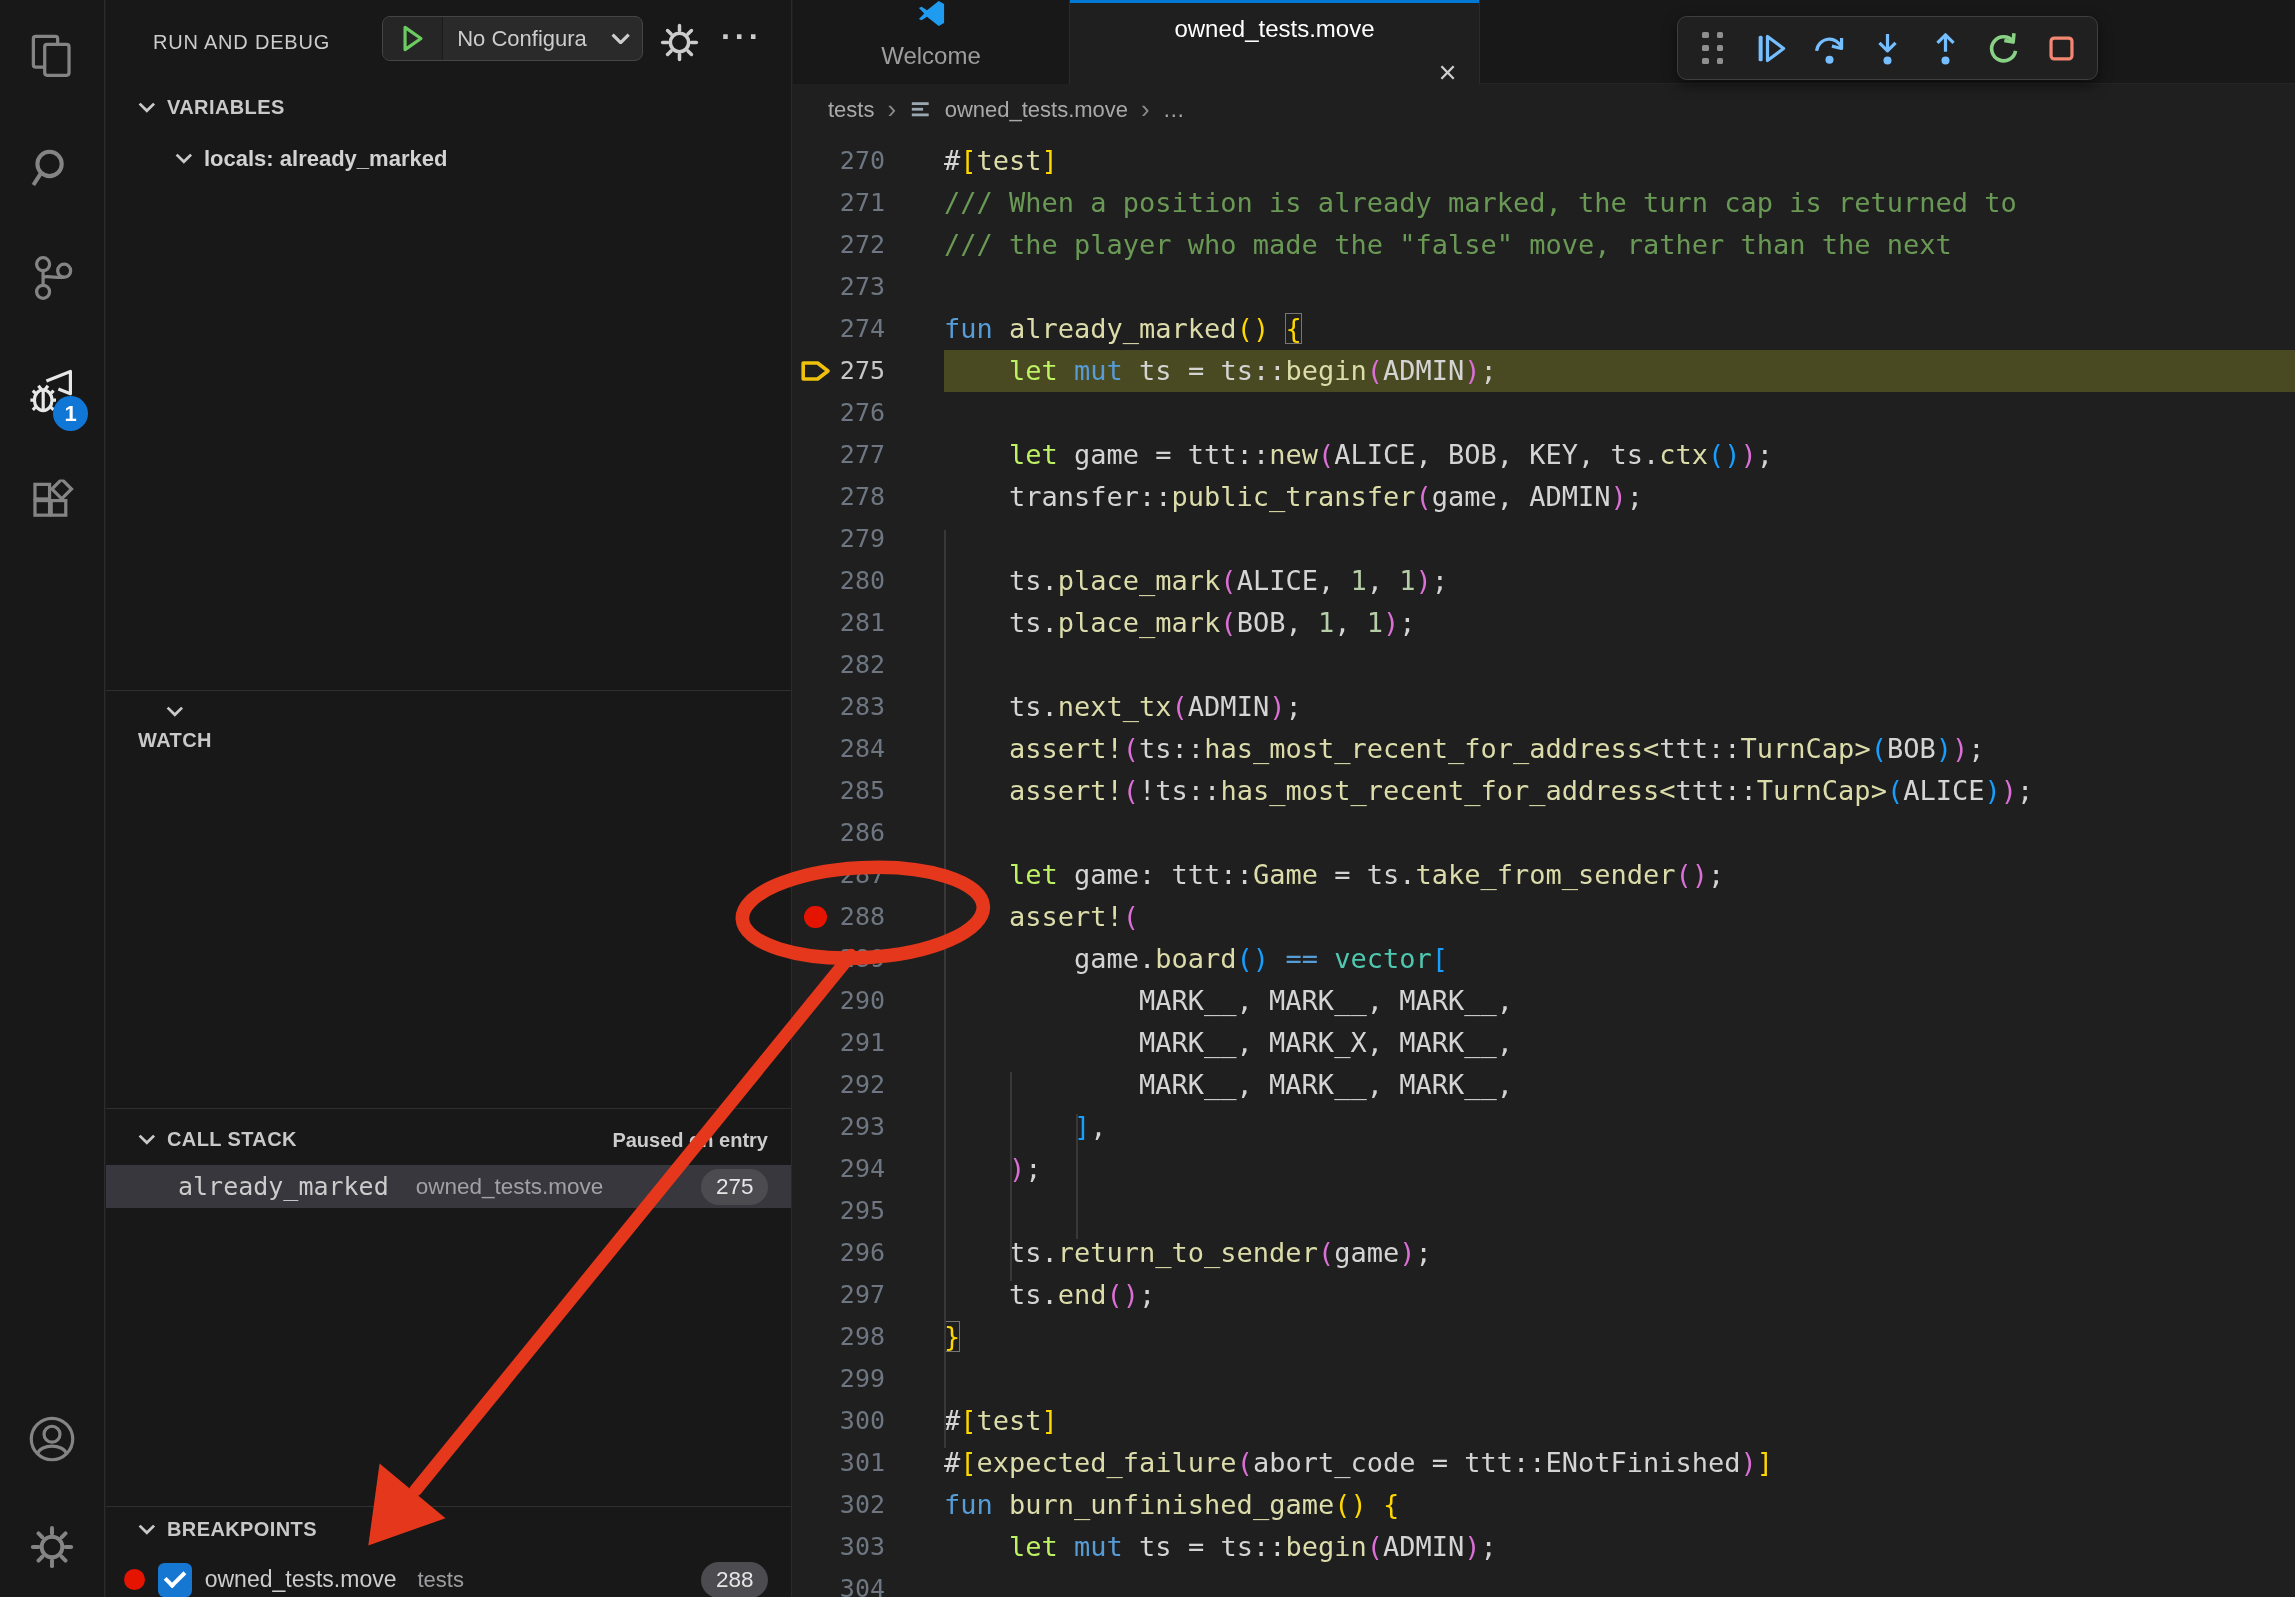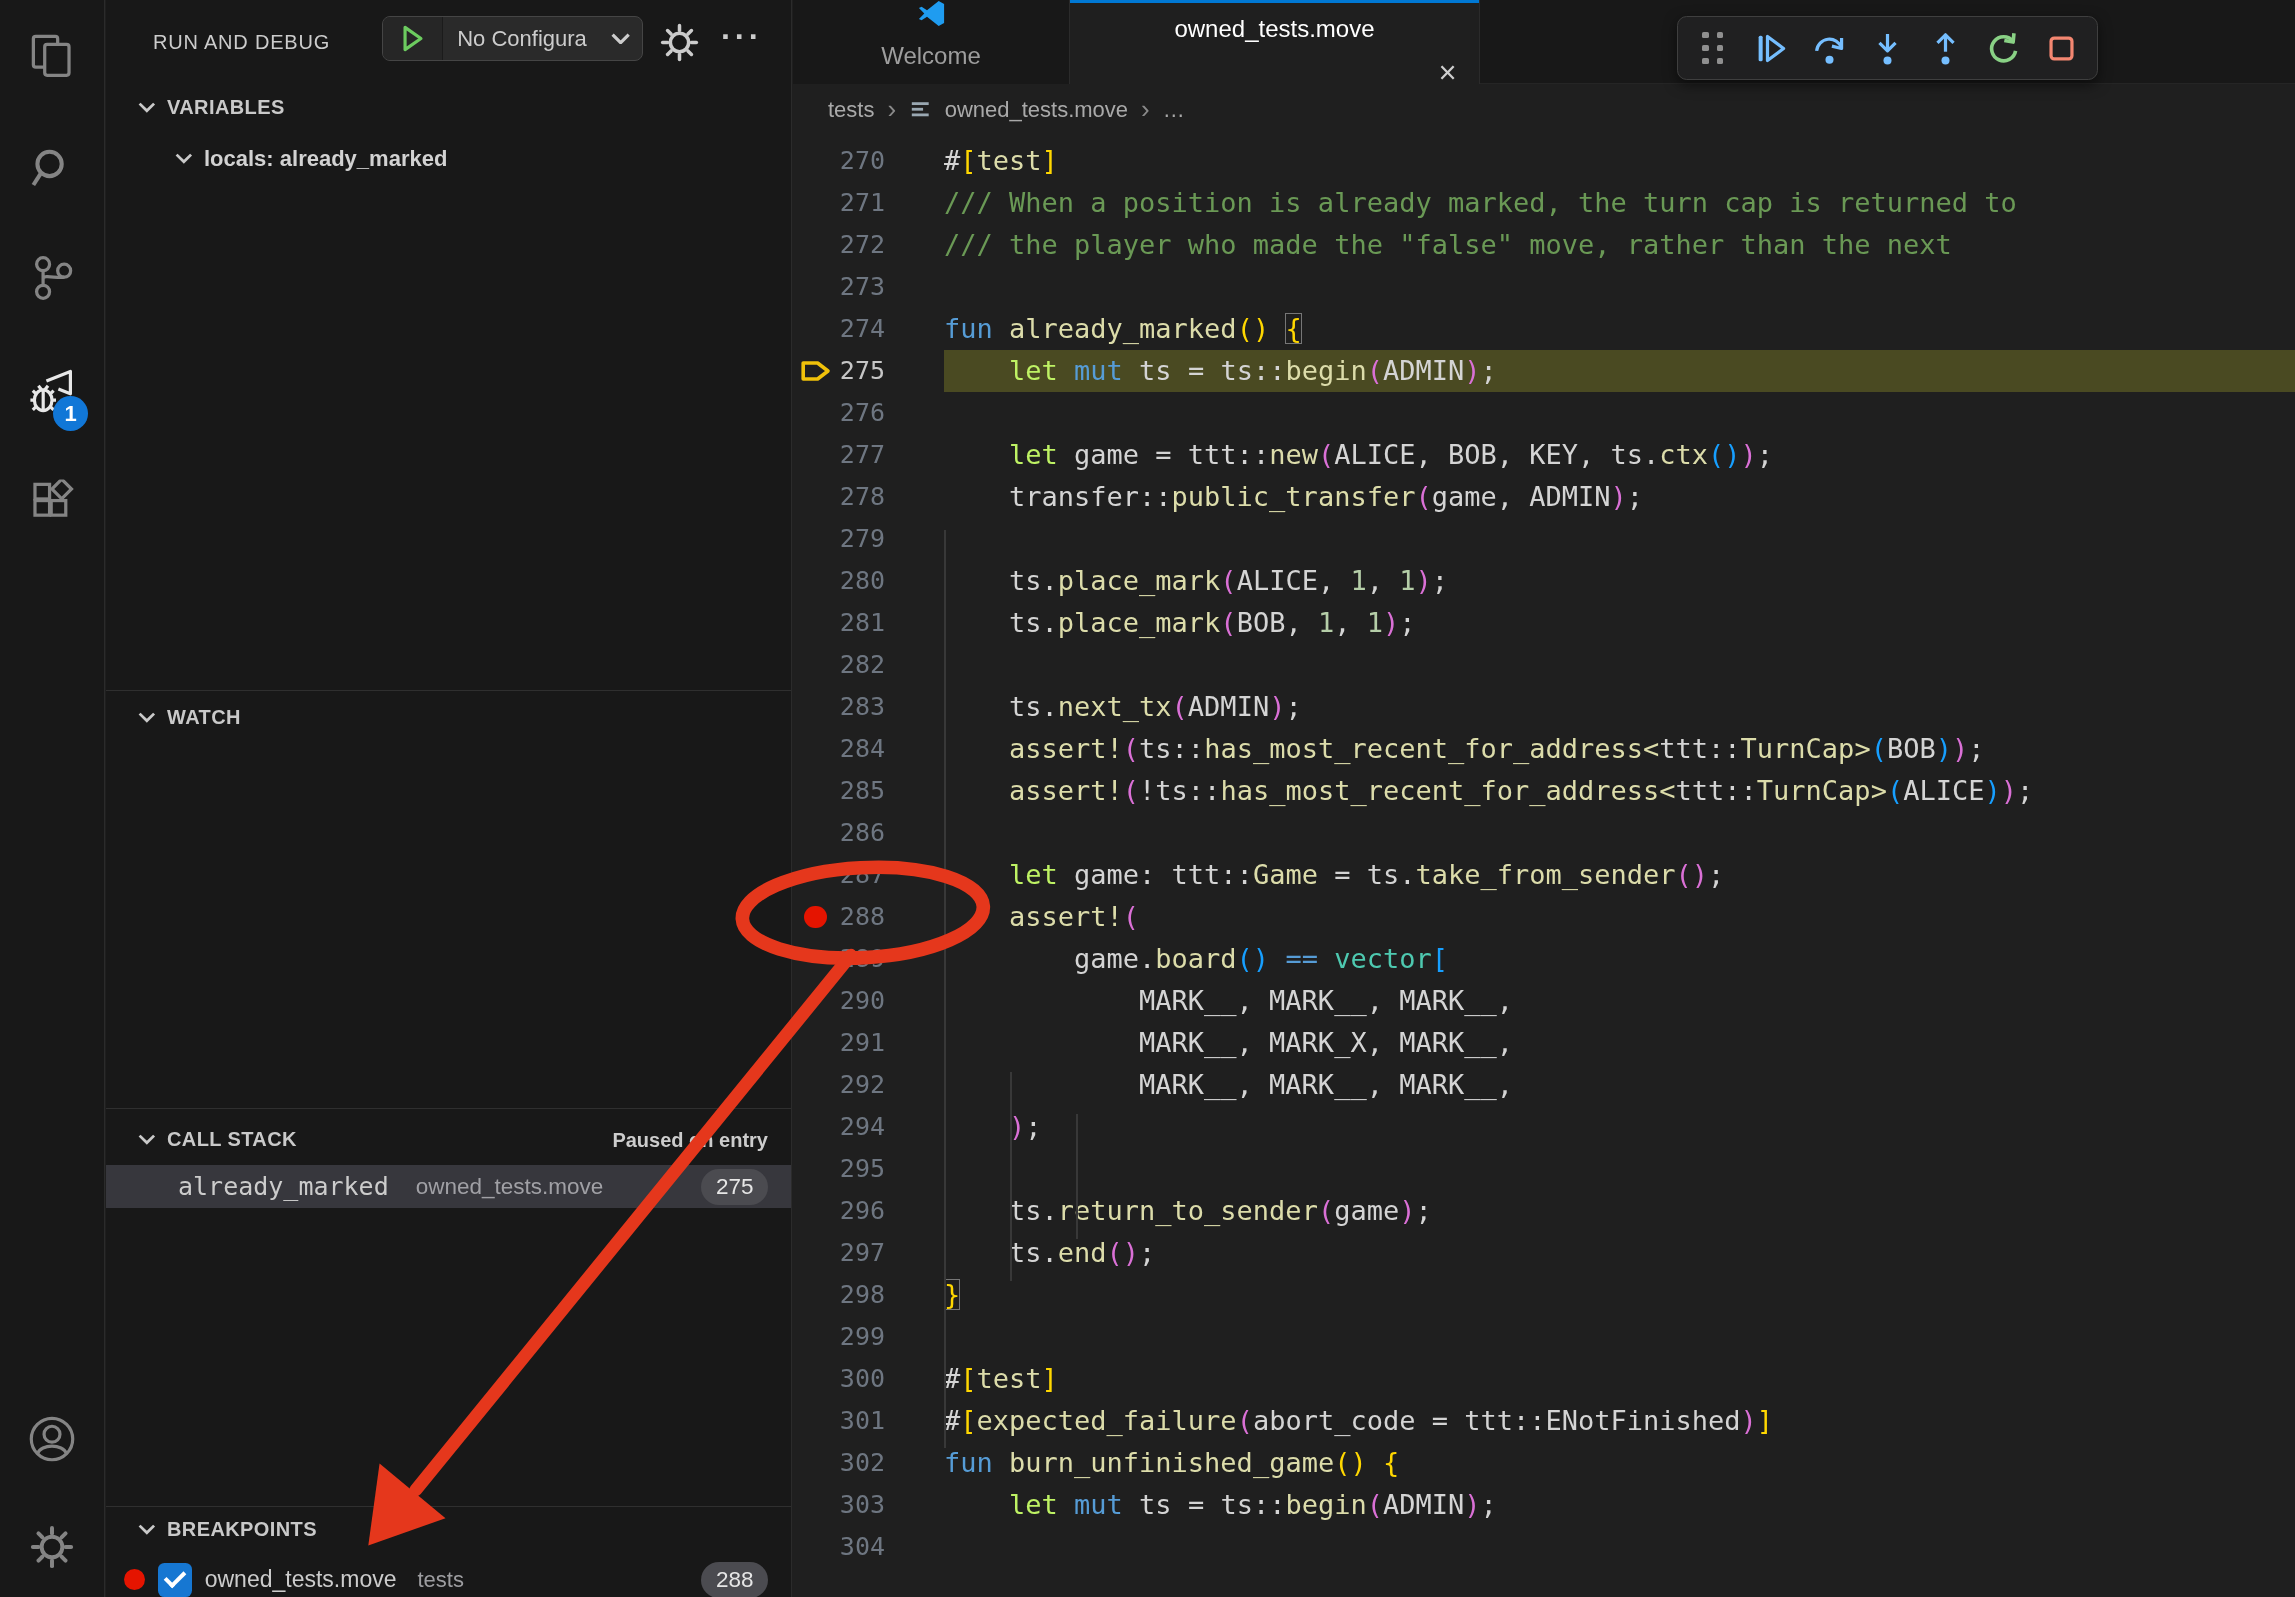--- a/index.html
+++ b/index.html
@@ -197,7 +197,7 @@
     </div>
 
     <div class="sb-sep" style="top:690px;"></div>
-    <div class="sec-head" style="left:32px; top:706px;">
+    <div class="sec-head" style="left:32px; top:706px;flex-direction:column;">
       <svg width="17.7" height="11.3" viewBox="0 0 22 14">
           <polyline points="2,2 11,11 20,2" fill="none" stroke="#c9c9c9" stroke-width="3.5"></polyline>
         </svg>

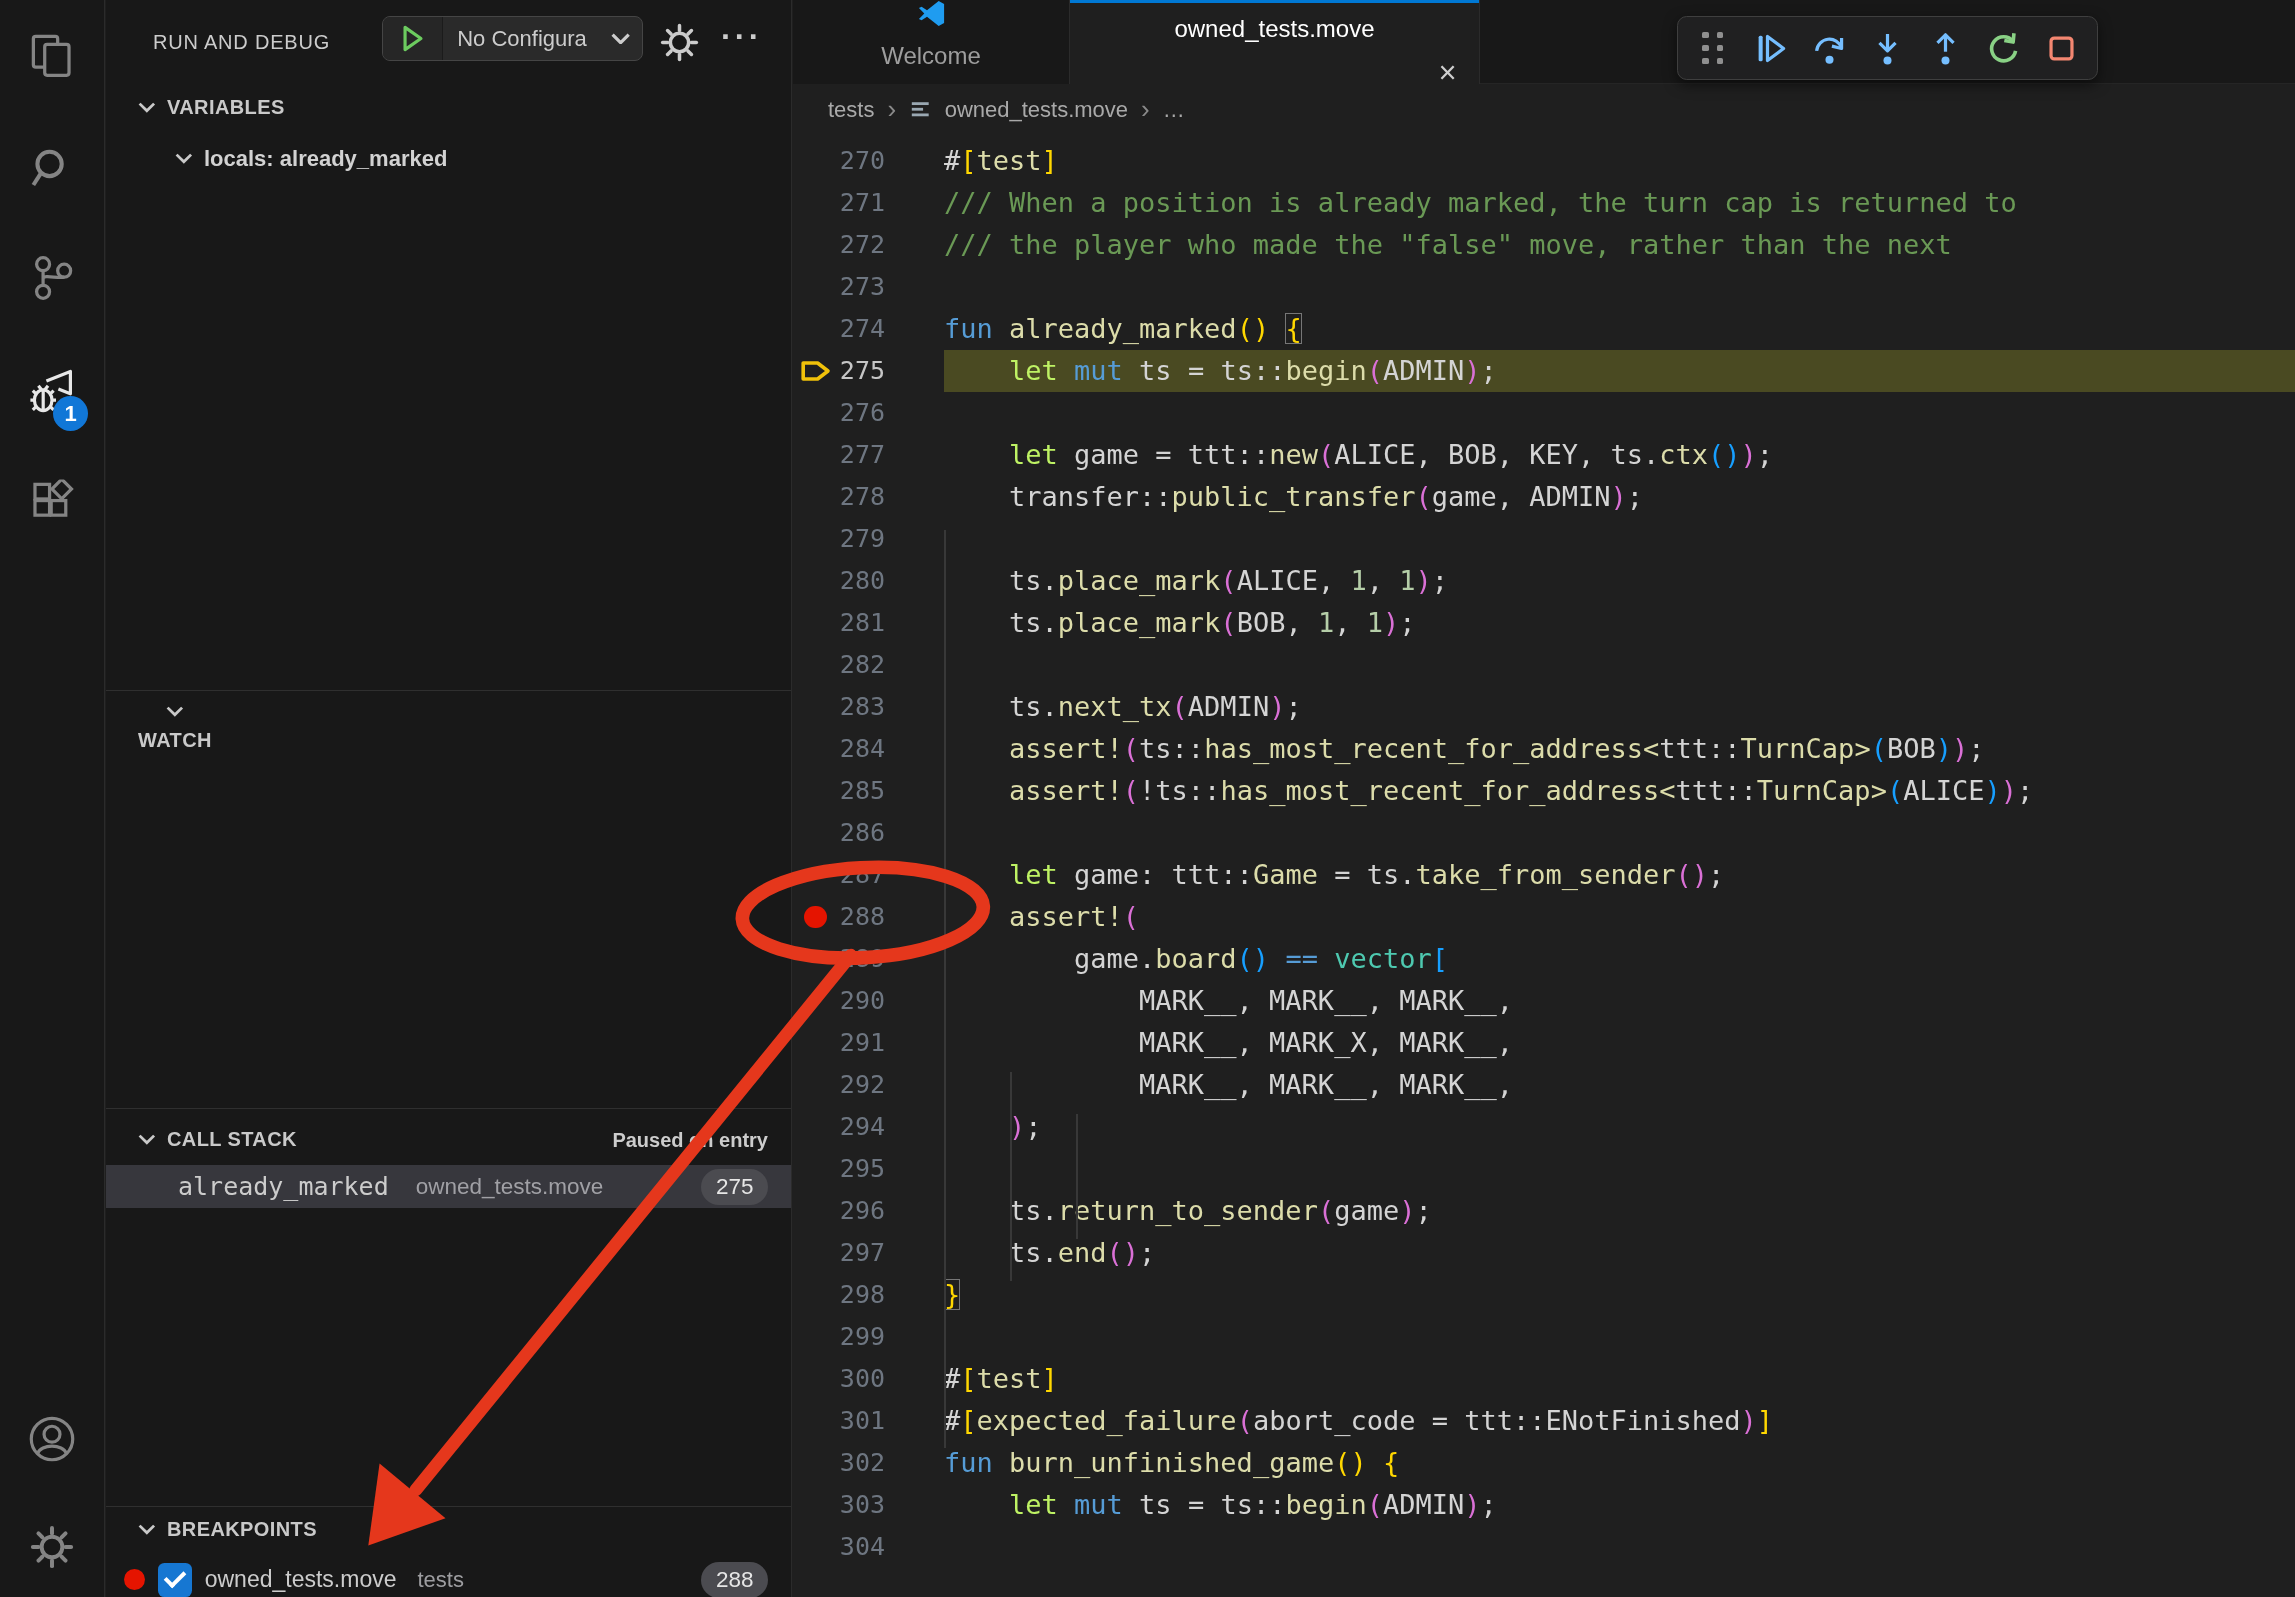--- a/index.html
+++ b/index.html
@@ -437,6 +437,13 @@
           <div class="crow">
             <div class="gutter">
               <div class="gmark"></div>
+              <div class="lnum">293</div>
+            </div>
+            <div class="cline"><span class="tk-pl">        </span><span class="tk-b3">]</span><span class="tk-pl">,</span></div>
+          </div>
+          <div class="crow">
+            <div class="gutter">
+              <div class="gmark"></div>
               <div class="lnum">294</div>
             </div>
             <div class="cline"><span class="tk-pl">    </span><span class="tk-b2">)</span><span class="tk-pl">;</span></div>

